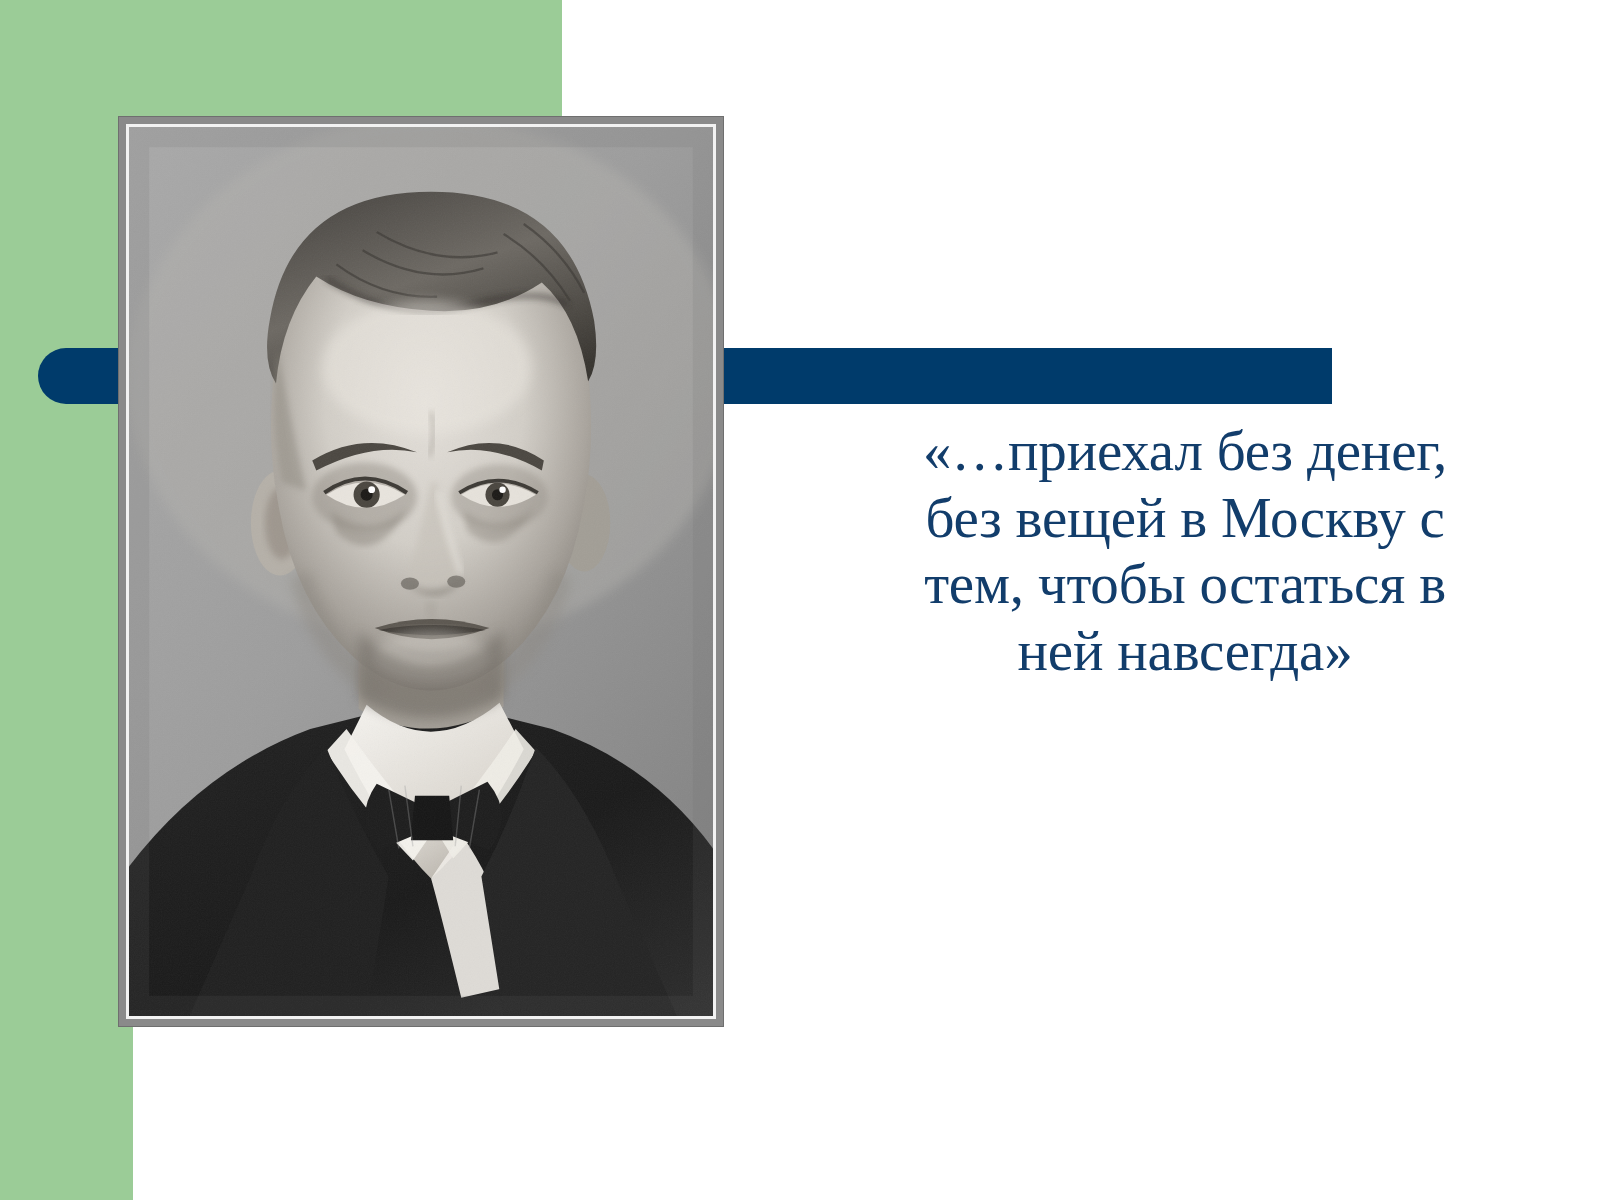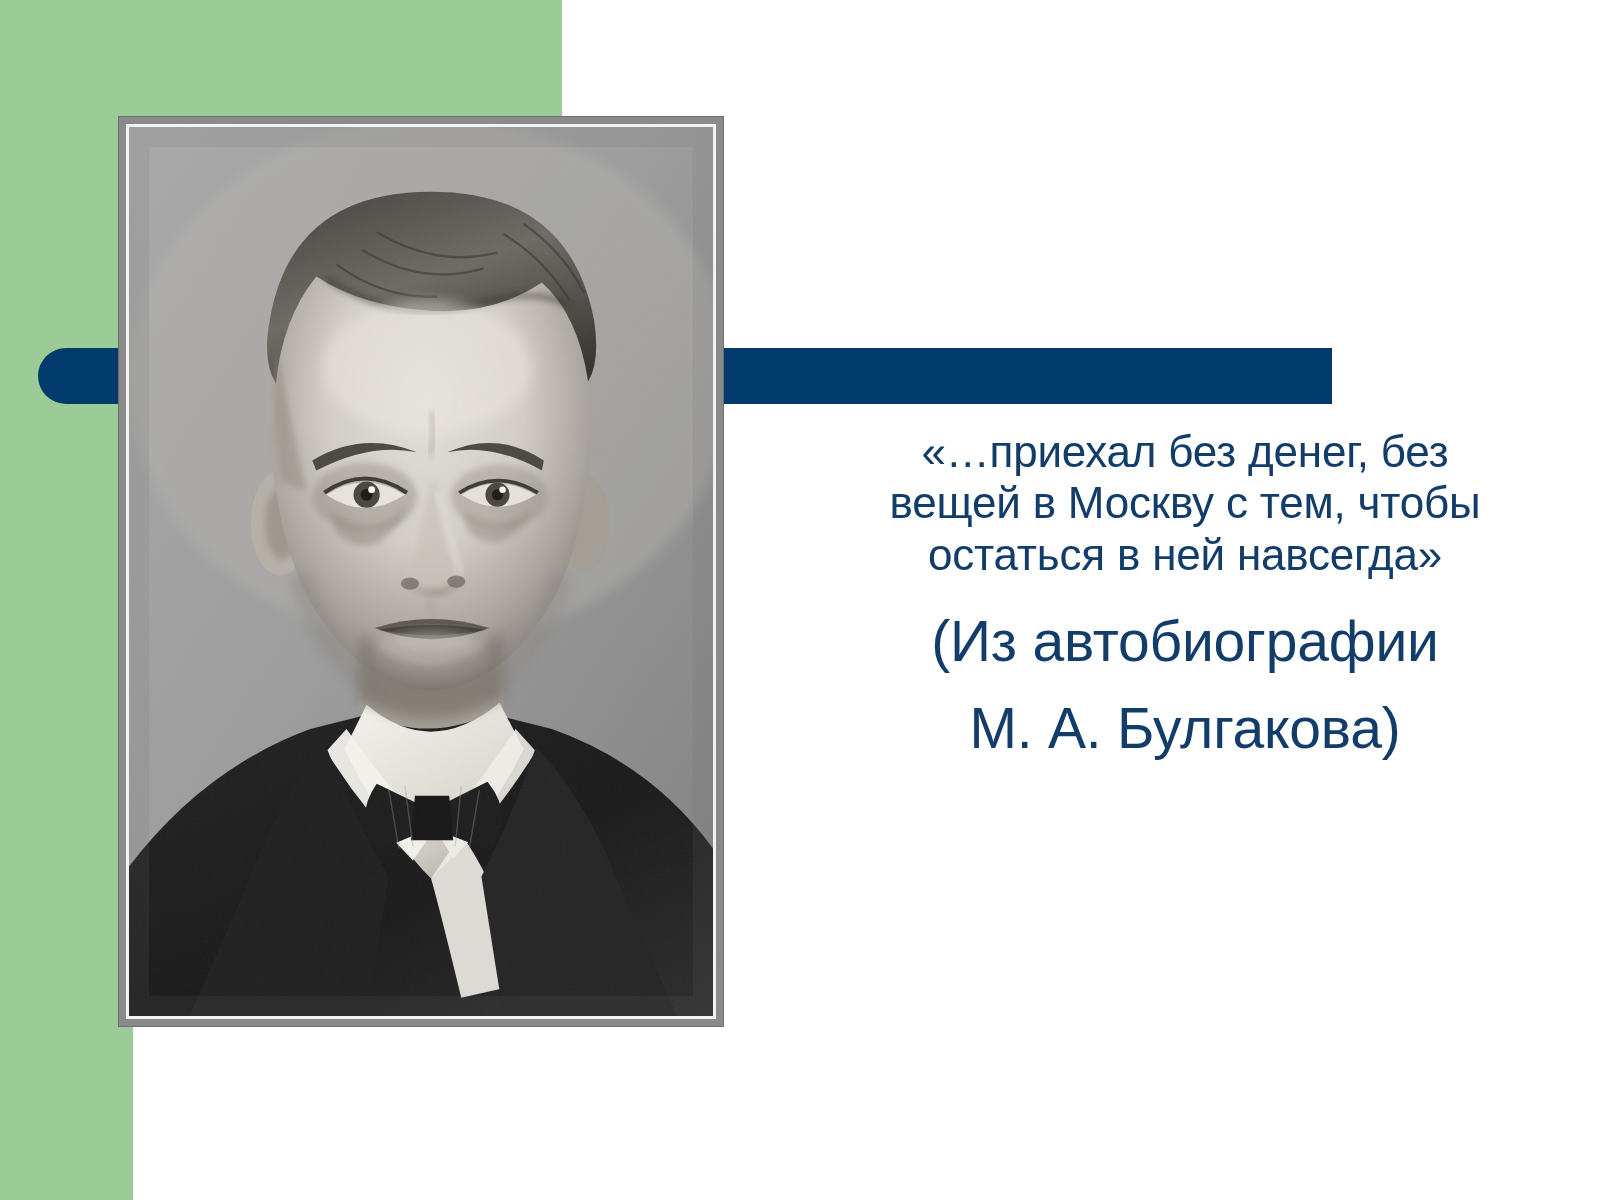--- a/index.html
+++ b/index.html
@@ -84,12 +84,13 @@
     color: #123D6B;
   }
   .quote {
-    font-size: 44px;
+    font-size: 57px;
     line-height: 1.17;
     font-weight: 400;
     letter-spacing: -0.2px;
-    margin: 8px;
+    margin: 0;
     white-space: pre-line;
+    font-family: Liberation Serif, serif;
   }
   .attribution {
     font-size: 57px;

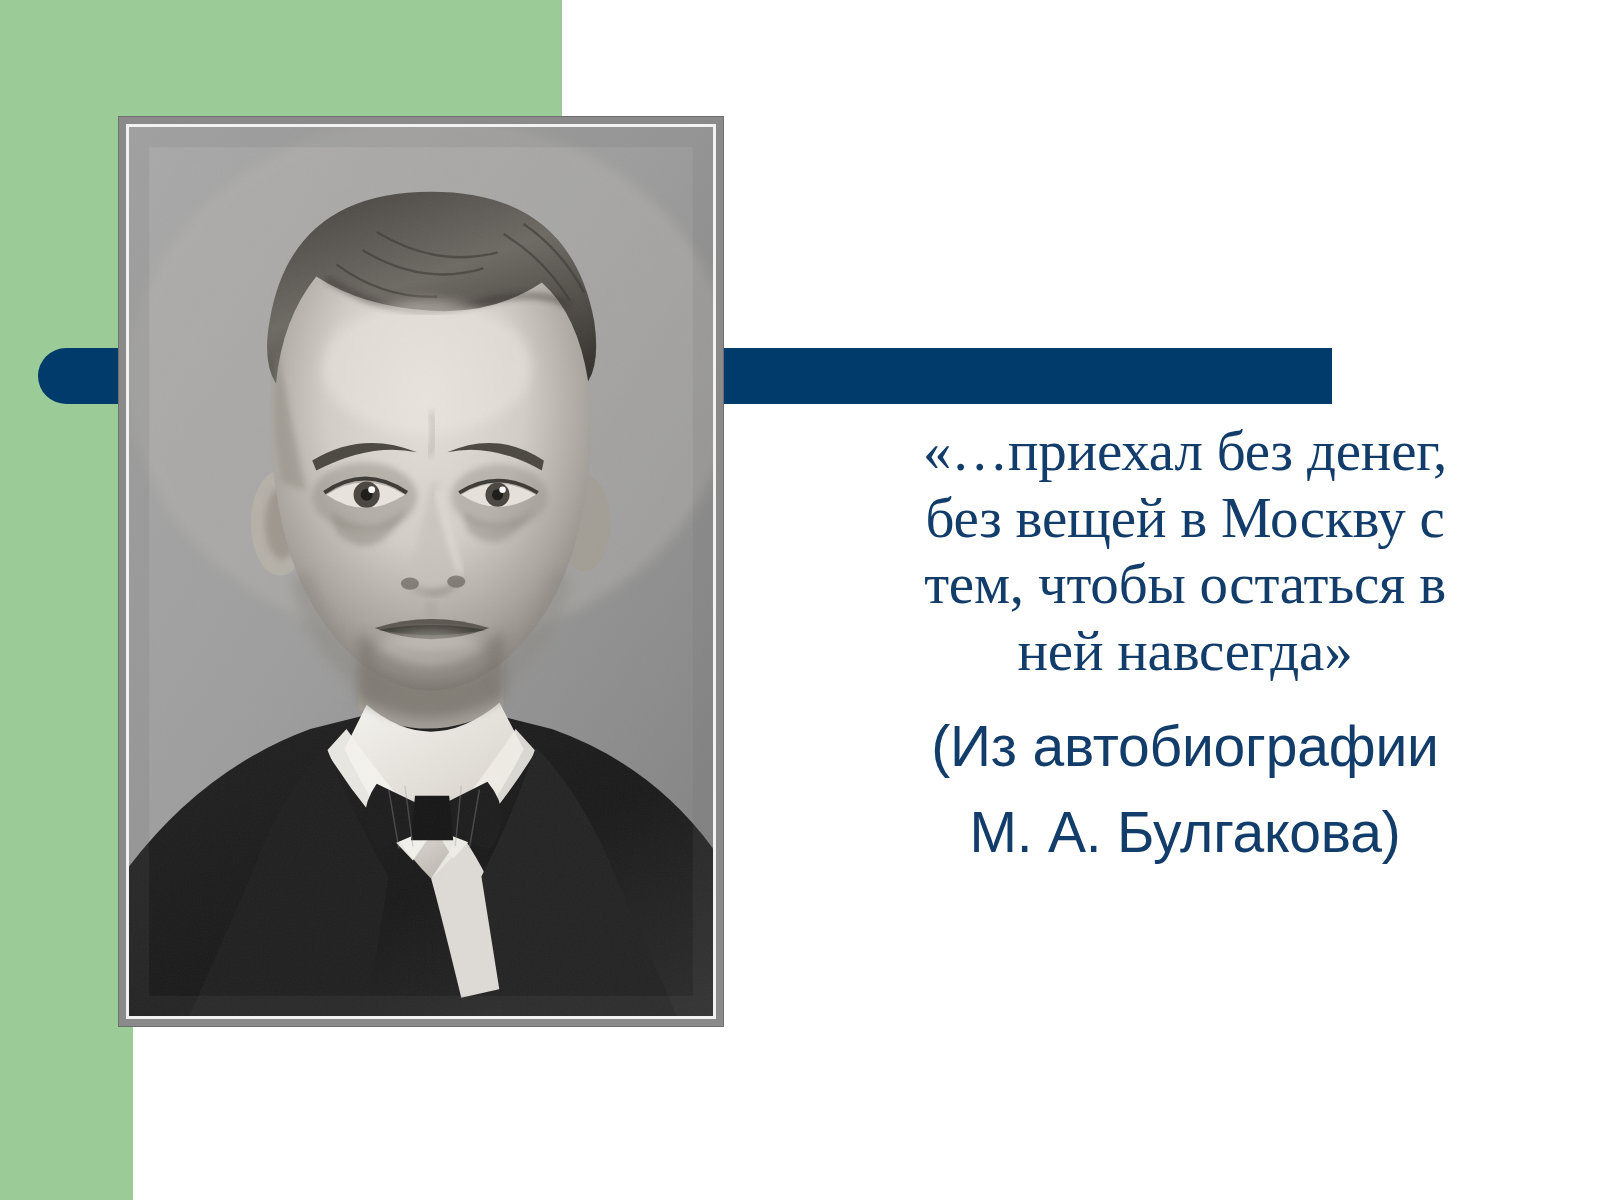--- a/index.html
+++ b/index.html
@@ -271,8 +271,6 @@
 
   <div class="text-col">
     <p class="quote">«…приехал без денег, без вещей в Москву с тем, чтобы остаться в ней навсегда»</p>
-    <p class="attribution">(Из автобиографии
-М. А. Булгакова)</p>
   </div>
 
 </div>

